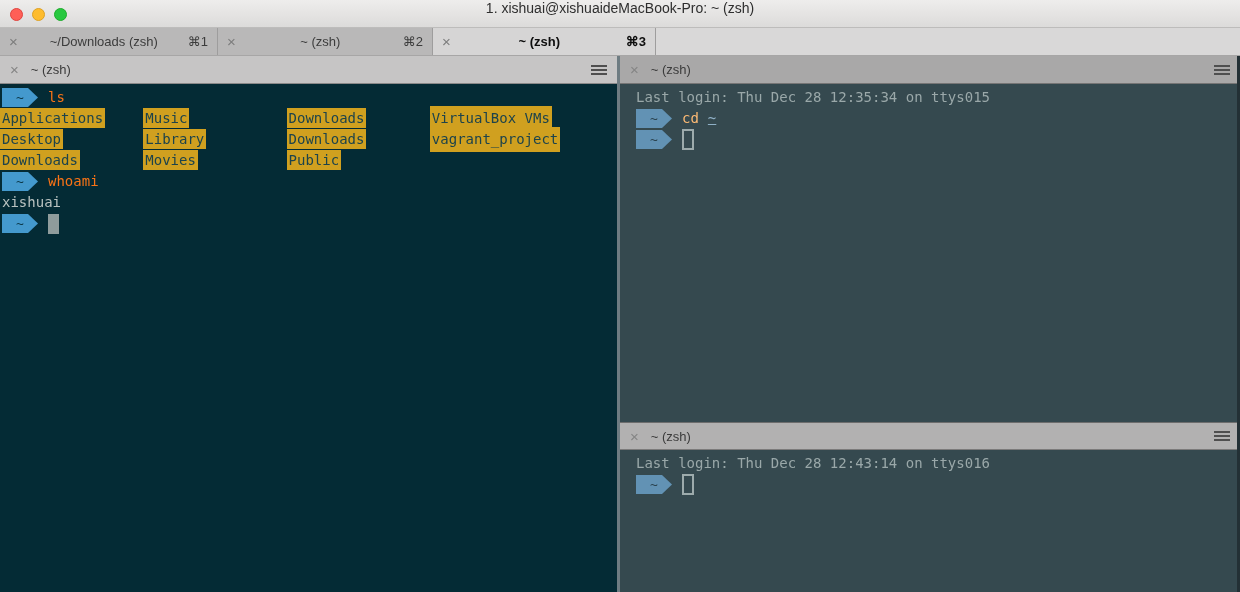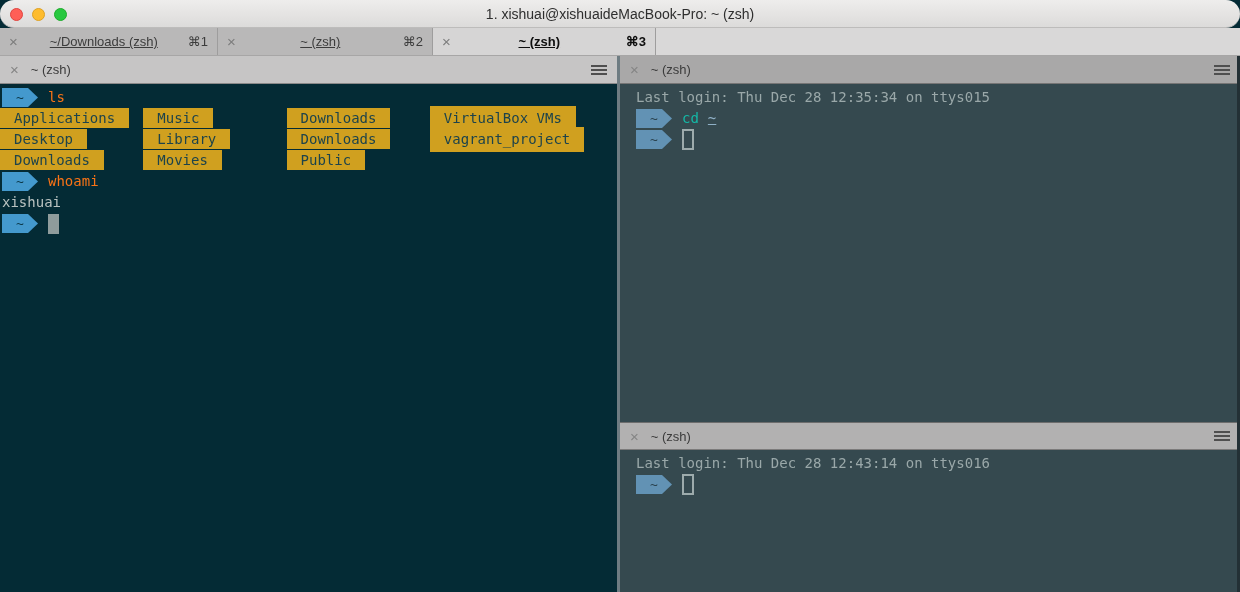--- a/index.html
+++ b/index.html
@@ -9,7 +9,7 @@
   
   .titlebar { height:28px; background:linear-gradient(#eeedec,#dcdbda);
               border-bottom:1px solid #bdbcbb; position:relative;
-              display:flex; align-items:center; justify-content:center;border-radius:14px; }
+              display:flex; align-items:flex-start; justify-content:center; }
   .traffic { position:absolute; left:10px; top:7.5px; display:flex; gap:9px; }
   .light { width:13px; height:13px; border-radius:50%; }
   .light.red    { background:#ff5f57; border:1px solid #e0443e; }

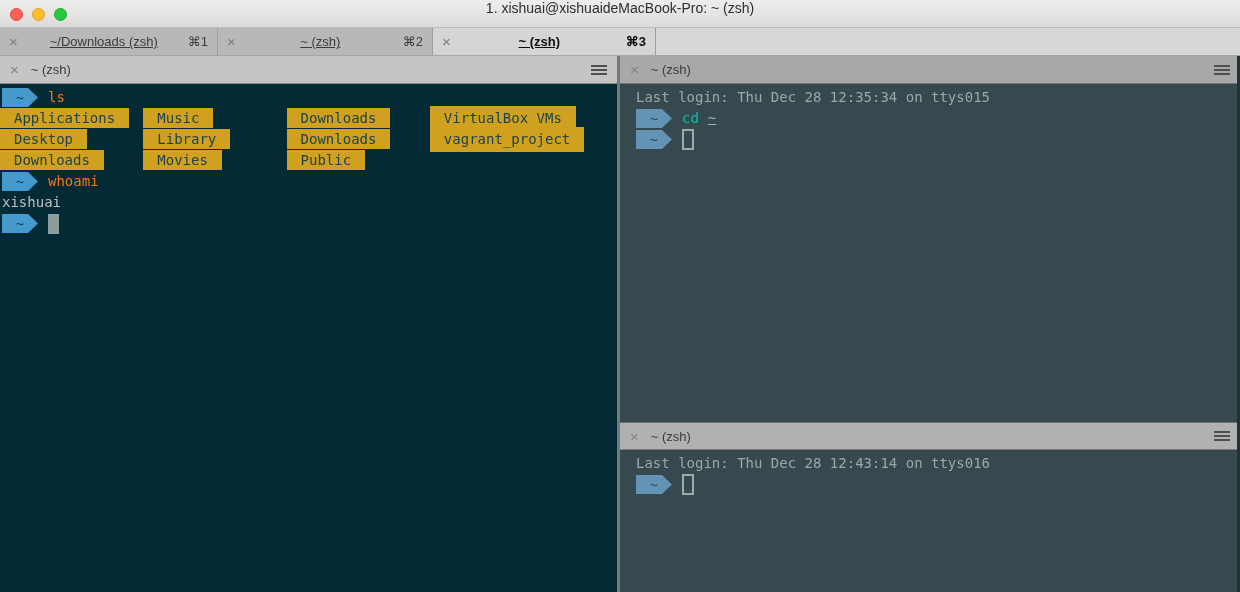--- a/index.html
+++ b/index.html
@@ -23,7 +23,7 @@
          color:#3c3c3c; background:#b9b8b8; border-right:1px solid #9e9d9d; height:100%; }
   .tab.active { background:#d6d5d5; color:#0e0e0e; font-weight:bold; }
   .tab-close { color:#7c7c7c; font-size:15px; font-weight:normal; margin-right:6px; cursor:default; }
-  .tab-label { flex:1; text-align:center; padding:0 4px; white-space:nowrap; overflow:hidden;text-decoration:underline; }
+  .tab-label { flex:1; text-align:center; padding:0 4px; white-space:nowrap; overflow:hidden; }
   .tab-shortcut { margin-left:4px; white-space:nowrap; }
   .t1 { width:218px; } .t2 { width:215px; } .t3 { width:223px; }
 

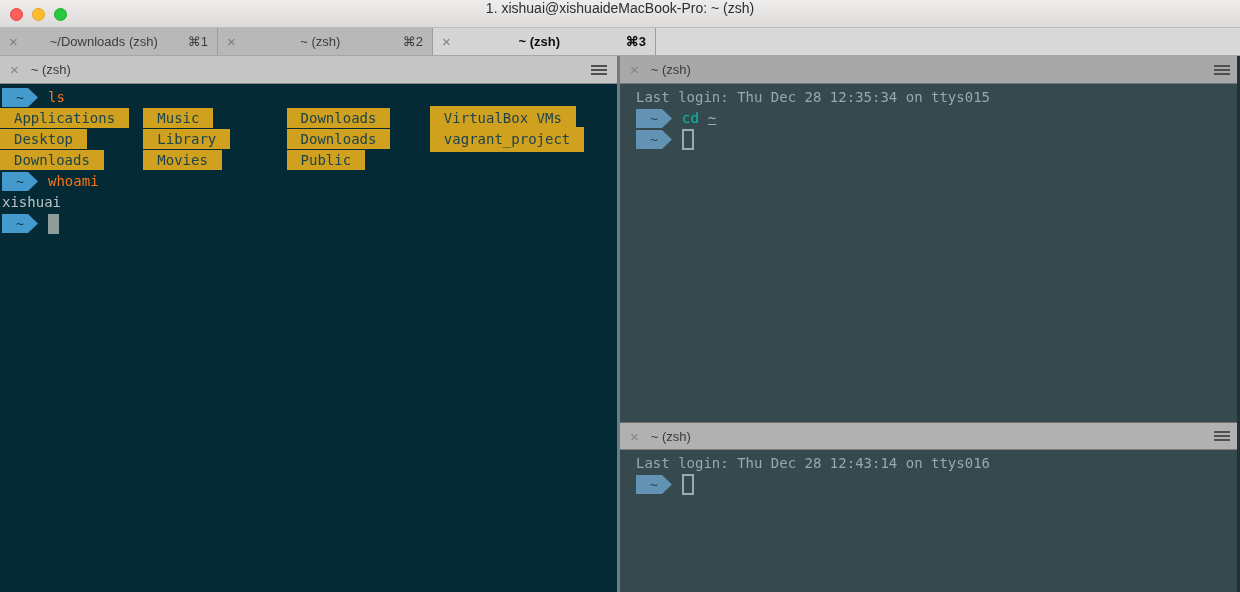--- a/index.html
+++ b/index.html
@@ -63,7 +63,7 @@
   .arg-link   { color:#8fb0c6; text-decoration:underline; margin-left:9px; }
 
   .cell { display:inline-block; width:17ch; }
-  .hl { background:#d0a01f; color:#1d434b; padding:2px 14px; margin:0 -2px; }
+  .hl { background:#d0a01f; color:#1d434b; padding:2px 2px; margin:0 -2px; }
 
   .cursor-block  { display:inline-block; width:11px; height:20px; background:#8f9c9c; }
   .cursor-hollow { display:inline-block; width:12px; height:21px;

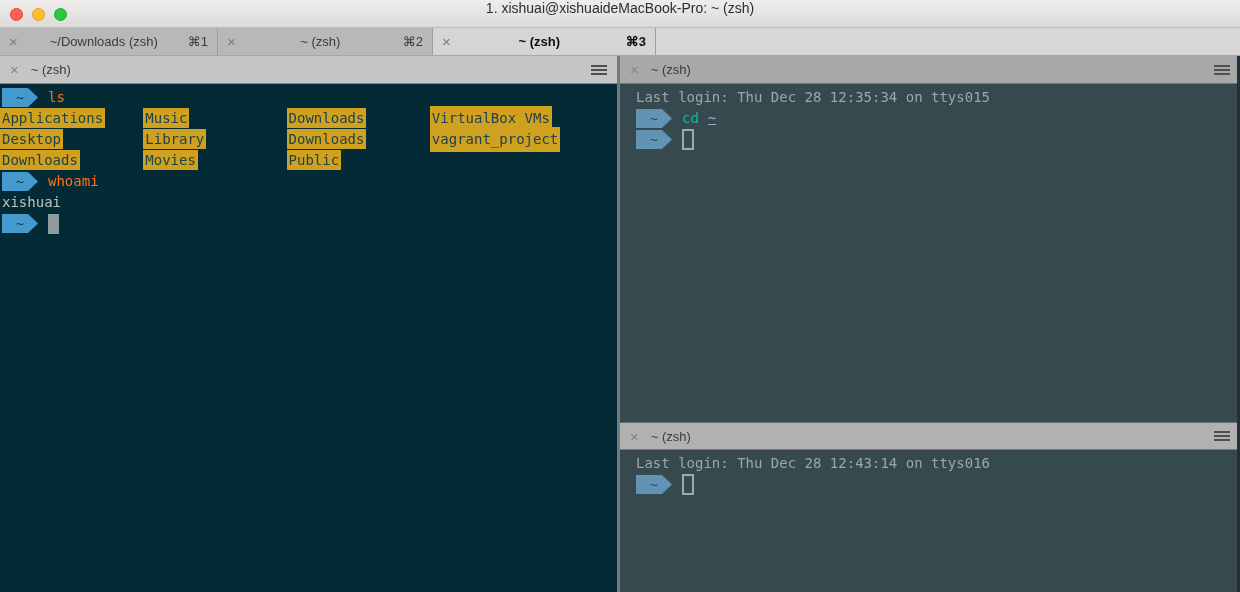--- a/index.html
+++ b/index.html
@@ -59,7 +59,7 @@
   .badge-dim    { background:#6292b4; color:#2a424e; }
 
   .cmd-bright { color:#f97316; }
-  .cmd-dim    { color:#14b8a6; }
+  .cmd-dim    { color:#fdba74; }
   .arg-link   { color:#8fb0c6; text-decoration:underline; margin-left:9px; }
 
   .cell { display:inline-block; width:17ch; }

